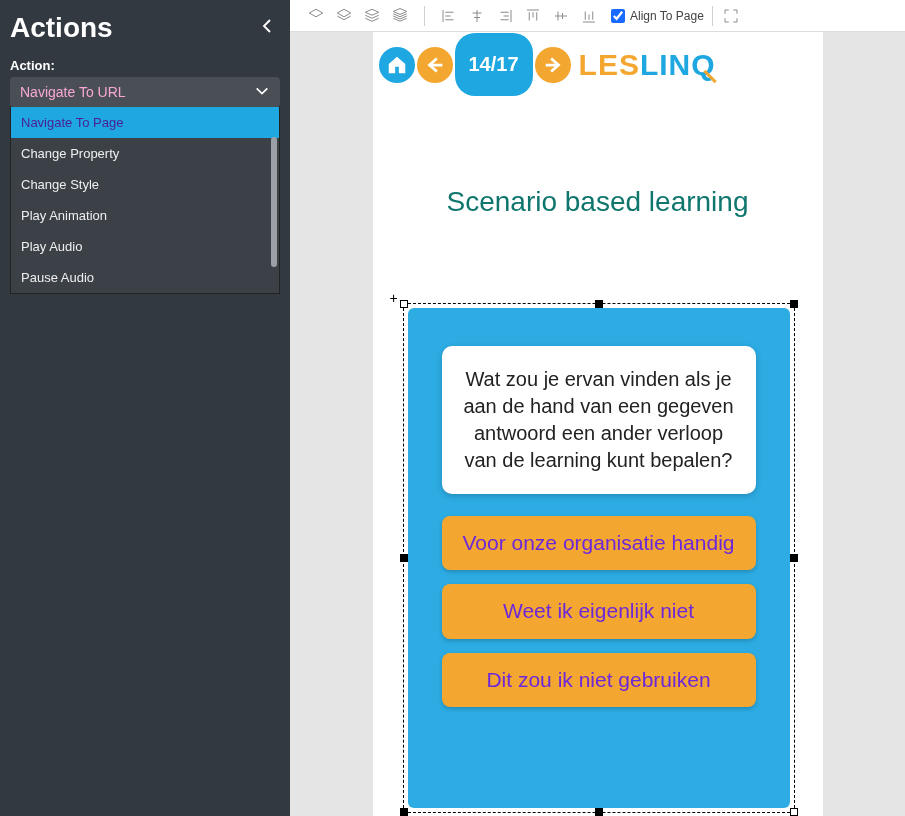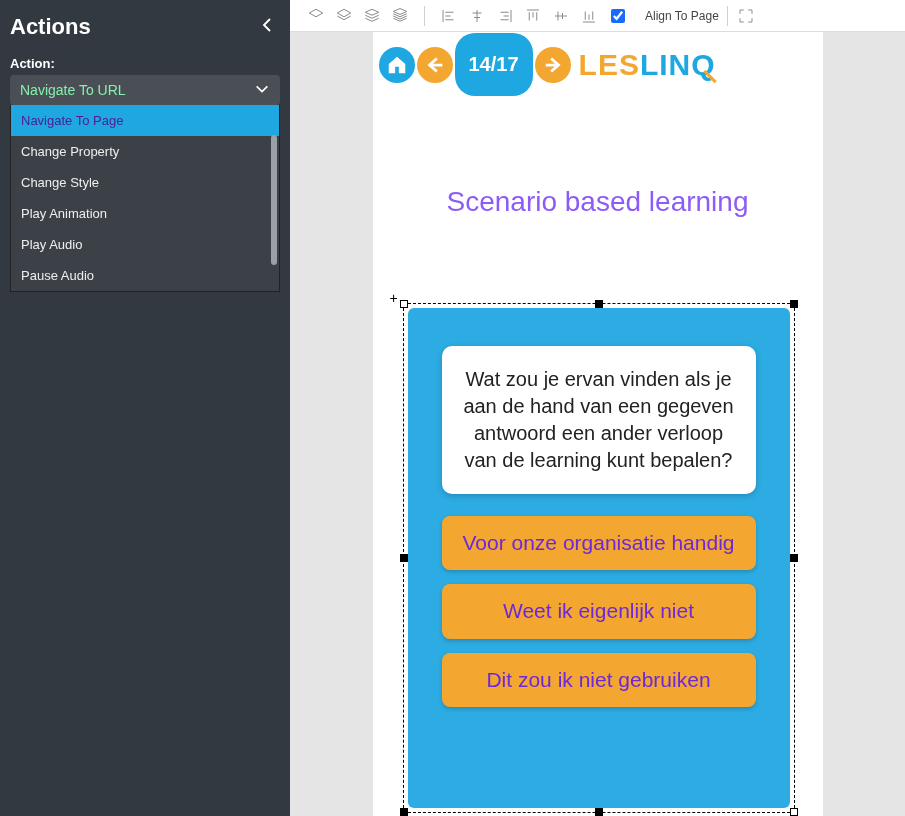--- a/index.html
+++ b/index.html
@@ -9,7 +9,7 @@
   
   .sidebar { width: 290px; height: 100%; background: #333940; color: #fff; display: flex; flex-direction: column; }
   .sidebar-header { display: flex; align-items: center; justify-content: space-between; padding: 12px 14px 8px 10px; }
-  .sidebar-title { font-size: 22px; font-weight: bold; }
+  .sidebar-title { font-size: 28px; font-weight: bold; }
   .chevron-left svg { width: 18px; height: 26px; stroke: #fff; }
   .action-label { font-size: 13px; font-weight: bold; padding: 6px 10px 4px; }
   .select-wrap { margin: 0 10px 0; position: relative; }

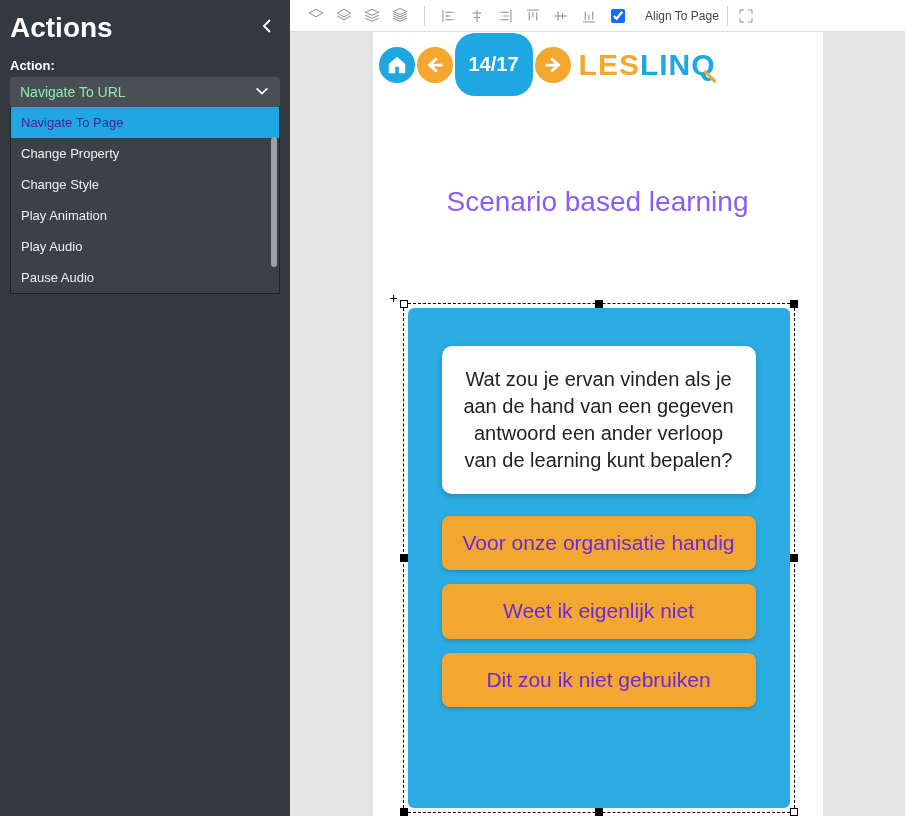--- a/index.html
+++ b/index.html
@@ -27,7 +27,7 @@
   .tb-sep { width: 1px; height: 20px; background: #d0d0d0; margin: 0 2px; }
   .tb-icon { width: 20px; height: 20px; display: flex; align-items: center; justify-content: center; cursor: pointer; }
   .tb-icon svg { width: 18px; height: 18px; stroke: #888; fill: none; stroke-width: 1.3; }
-  .tb-check { display: flex; align-items: center; gap: 20px; font-size: 12px; color: #444; }
+  .tb-check { display: flex; align-items: center; gap: 5px; font-size: 12px; color: #444; }
   .tb-check input { accent-color: #1869ff; width: 14px; height: 14px; }
 
   .canvas-wrap { flex: 1; overflow: hidden; position: relative; display: flex; justify-content: center; }

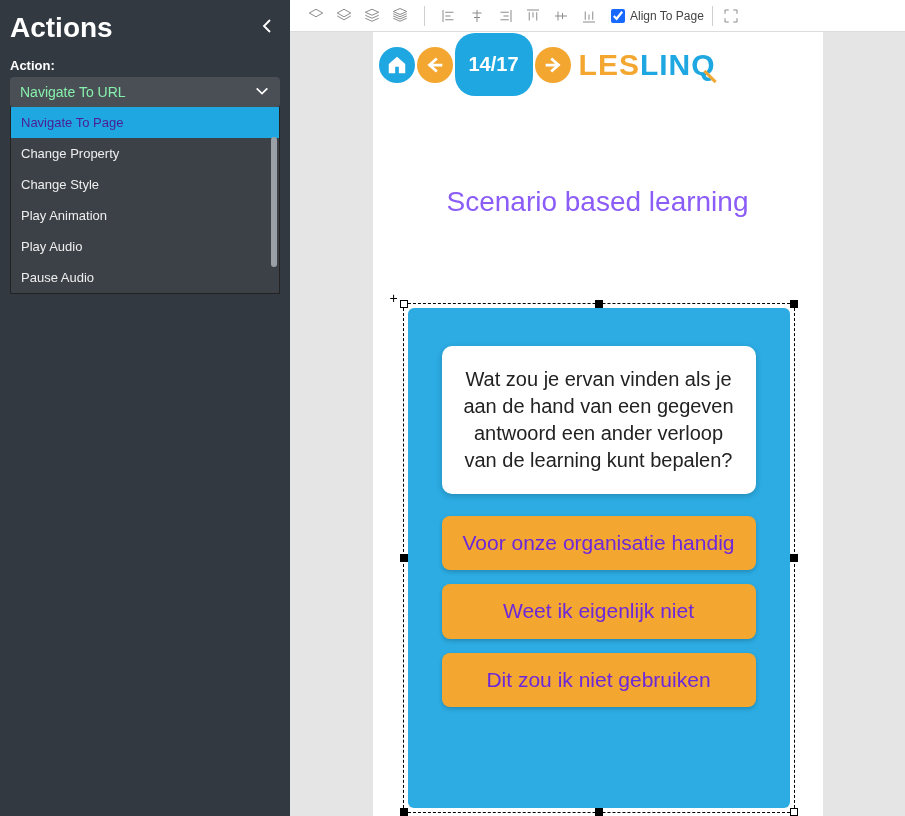--- a/index.html
+++ b/index.html
@@ -13,7 +13,7 @@
   .chevron-left svg { width: 18px; height: 26px; stroke: #fff; }
   .action-label { font-size: 13px; font-weight: bold; padding: 6px 10px 4px; }
   .select-wrap { margin: 0 10px 0; position: relative; }
-  .select-box { background: #4a4f56; color: #86efac; border-radius: 4px; padding: 7px 10px; font-size: 14px; display: flex; justify-content: space-between; align-items: center; cursor: pointer; }
+  .select-box { background: #4a4f56; color: #f9a8d4; border-radius: 4px; padding: 7px 10px; font-size: 14px; display: flex; justify-content: space-between; align-items: center; cursor: pointer; }
   .select-box .caret svg { width: 16px; height: 12px; stroke: #fff; fill: none; }
   .dropdown { margin: 0 10px; border: 1px solid #222; border-top: none; background: #3c4148; max-height: 210px; overflow: hidden; position: relative; }
   .dropdown-item { padding: 8px 10px; font-size: 13px; color: #eee; cursor: pointer; }

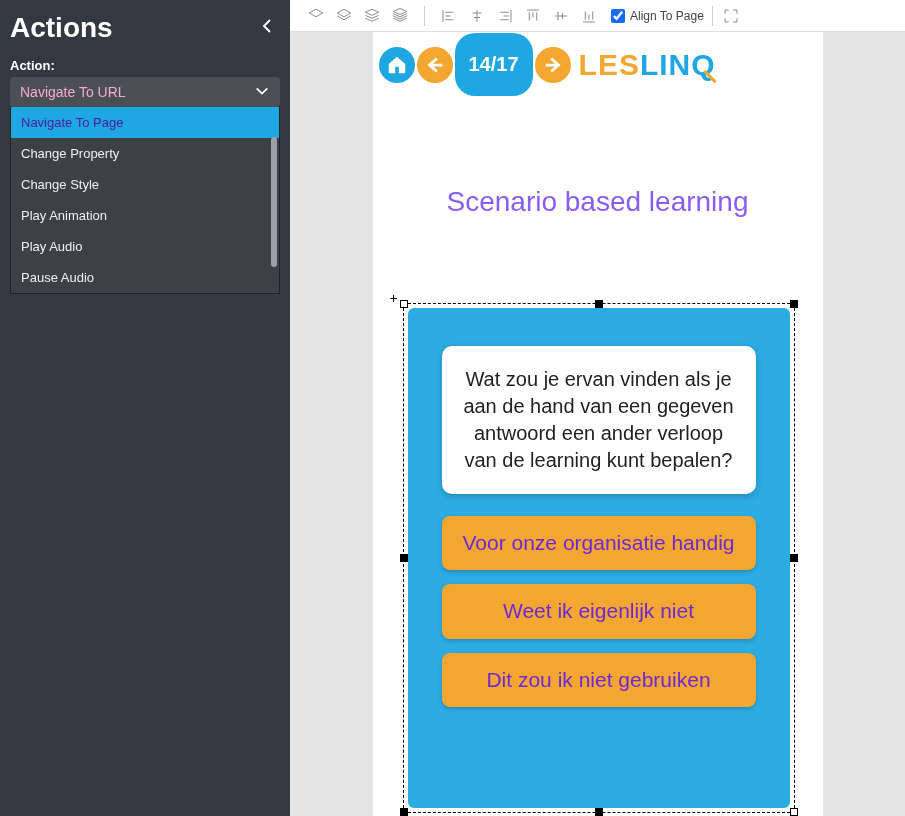--- a/index.html
+++ b/index.html
@@ -45,7 +45,7 @@
   .logo .q { color: #1ea7e1; position: relative; }
   .logo .q::after { content: ""; position: absolute; width: 16px; height: 3px; background: #f3a730; transform: rotate(45deg); right: -2px; bottom: 4px; }
 
-  .page-title { text-align: center; font-size: 28px; color: #8b5cf6; margin-top: 90px; font-weight: 500; font-family: "Segoe UI", Arial, sans-serif; }
+  .page-title { text-align: center; font-size: 28px; color: #0f766e; margin-top: 90px; font-weight: 500; font-family: "Segoe UI", Arial, sans-serif; }
 
   
   .selection { position: absolute; left: 30px; top: 272px; width: 392px; height: 510px; border: 1px dashed #000; }

